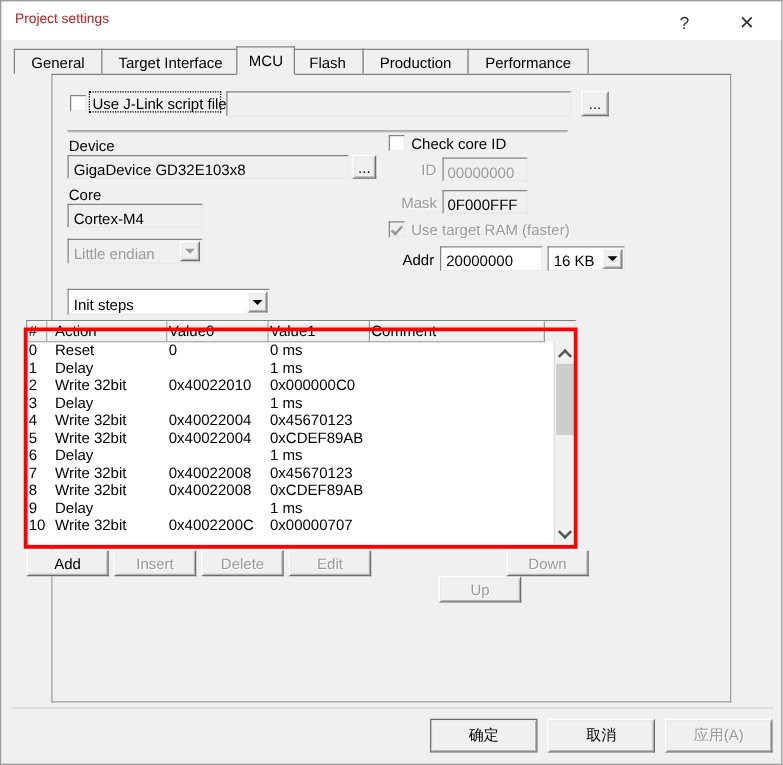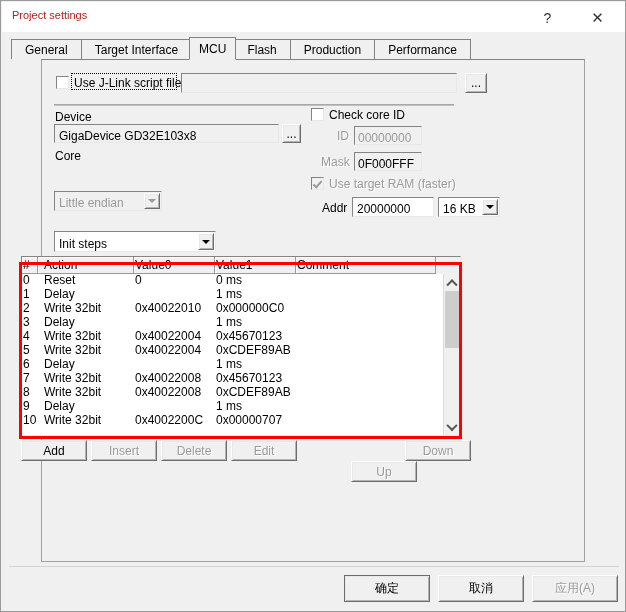--- a/index.html
+++ b/index.html
@@ -340,6 +340,9 @@
     <div class="btn" style="position:absolute;left:240px;top:64px;width:19px;height:19px;">...</div>
 
     <div class="lbl" style="left:13px;top:89px;">Core</div>
+    <div class="sunken-gray" style="position:absolute;left:12px;top:103px;width:108px;height:19px;">
+      <span class="fieldtext" style="left:4px;top:5px;">Cortex-M4</span>
+    </div>
     <div class="combo dim" style="left:12px;top:131px;width:108px;height:20px;">
       <span class="fieldtext dim" style="left:4px;top:5px;color:#9a9a9a;">Little endian</span>
       <span class="combo-arrow">

